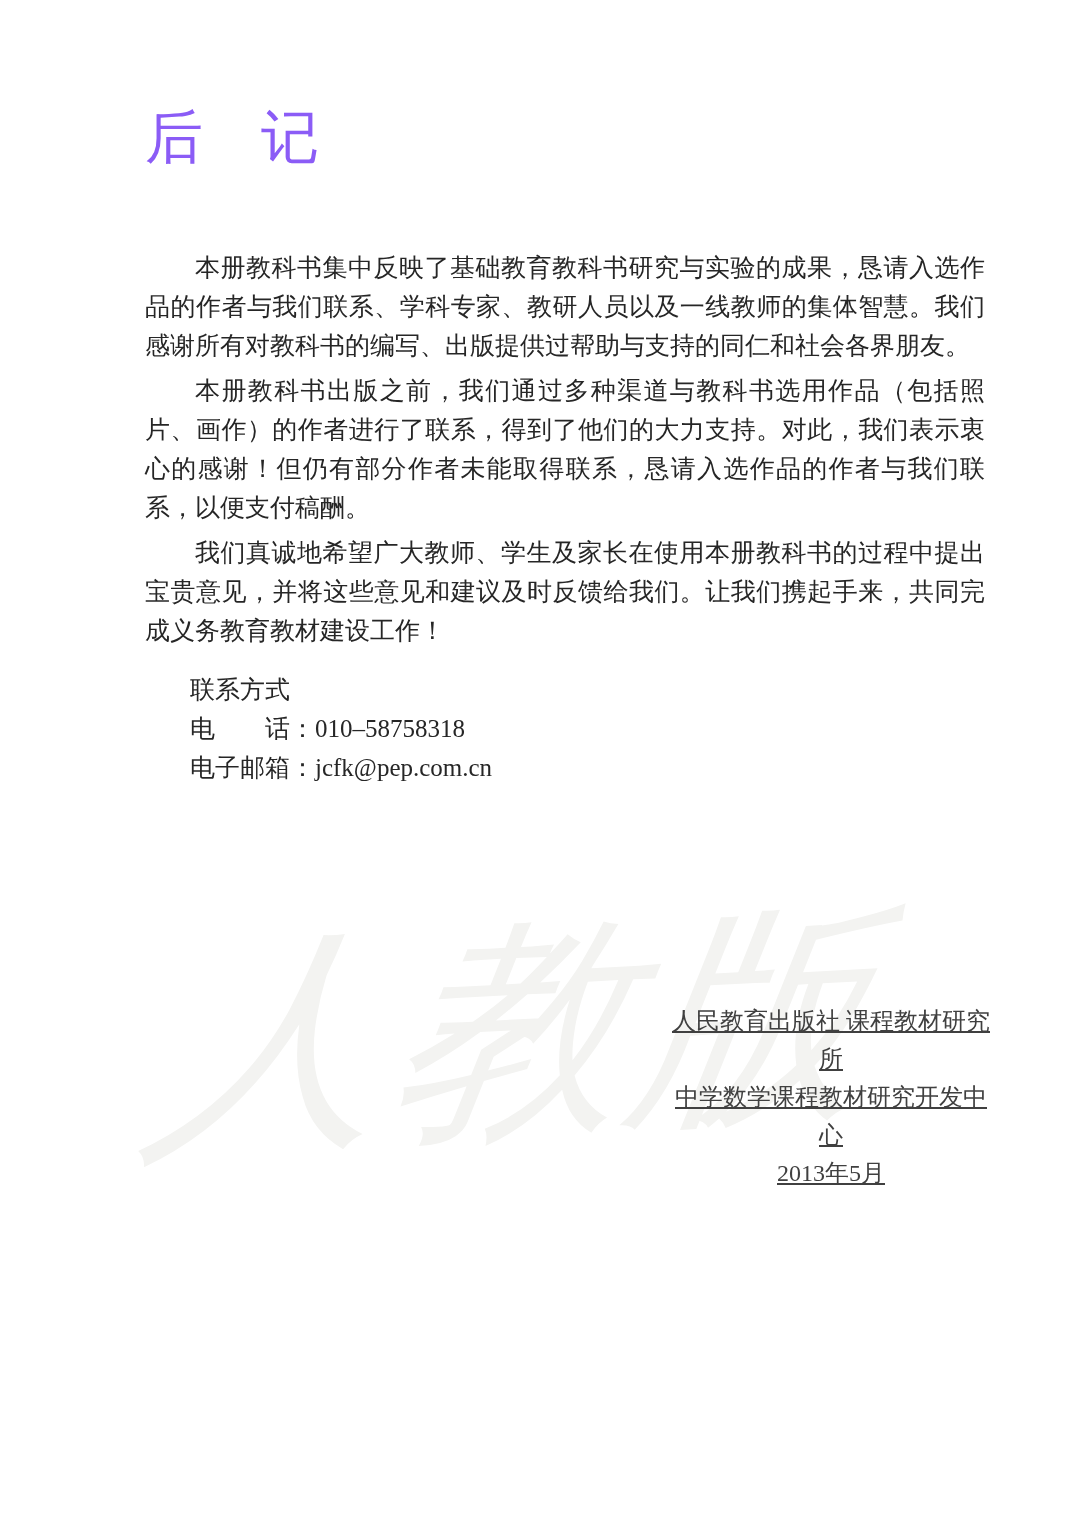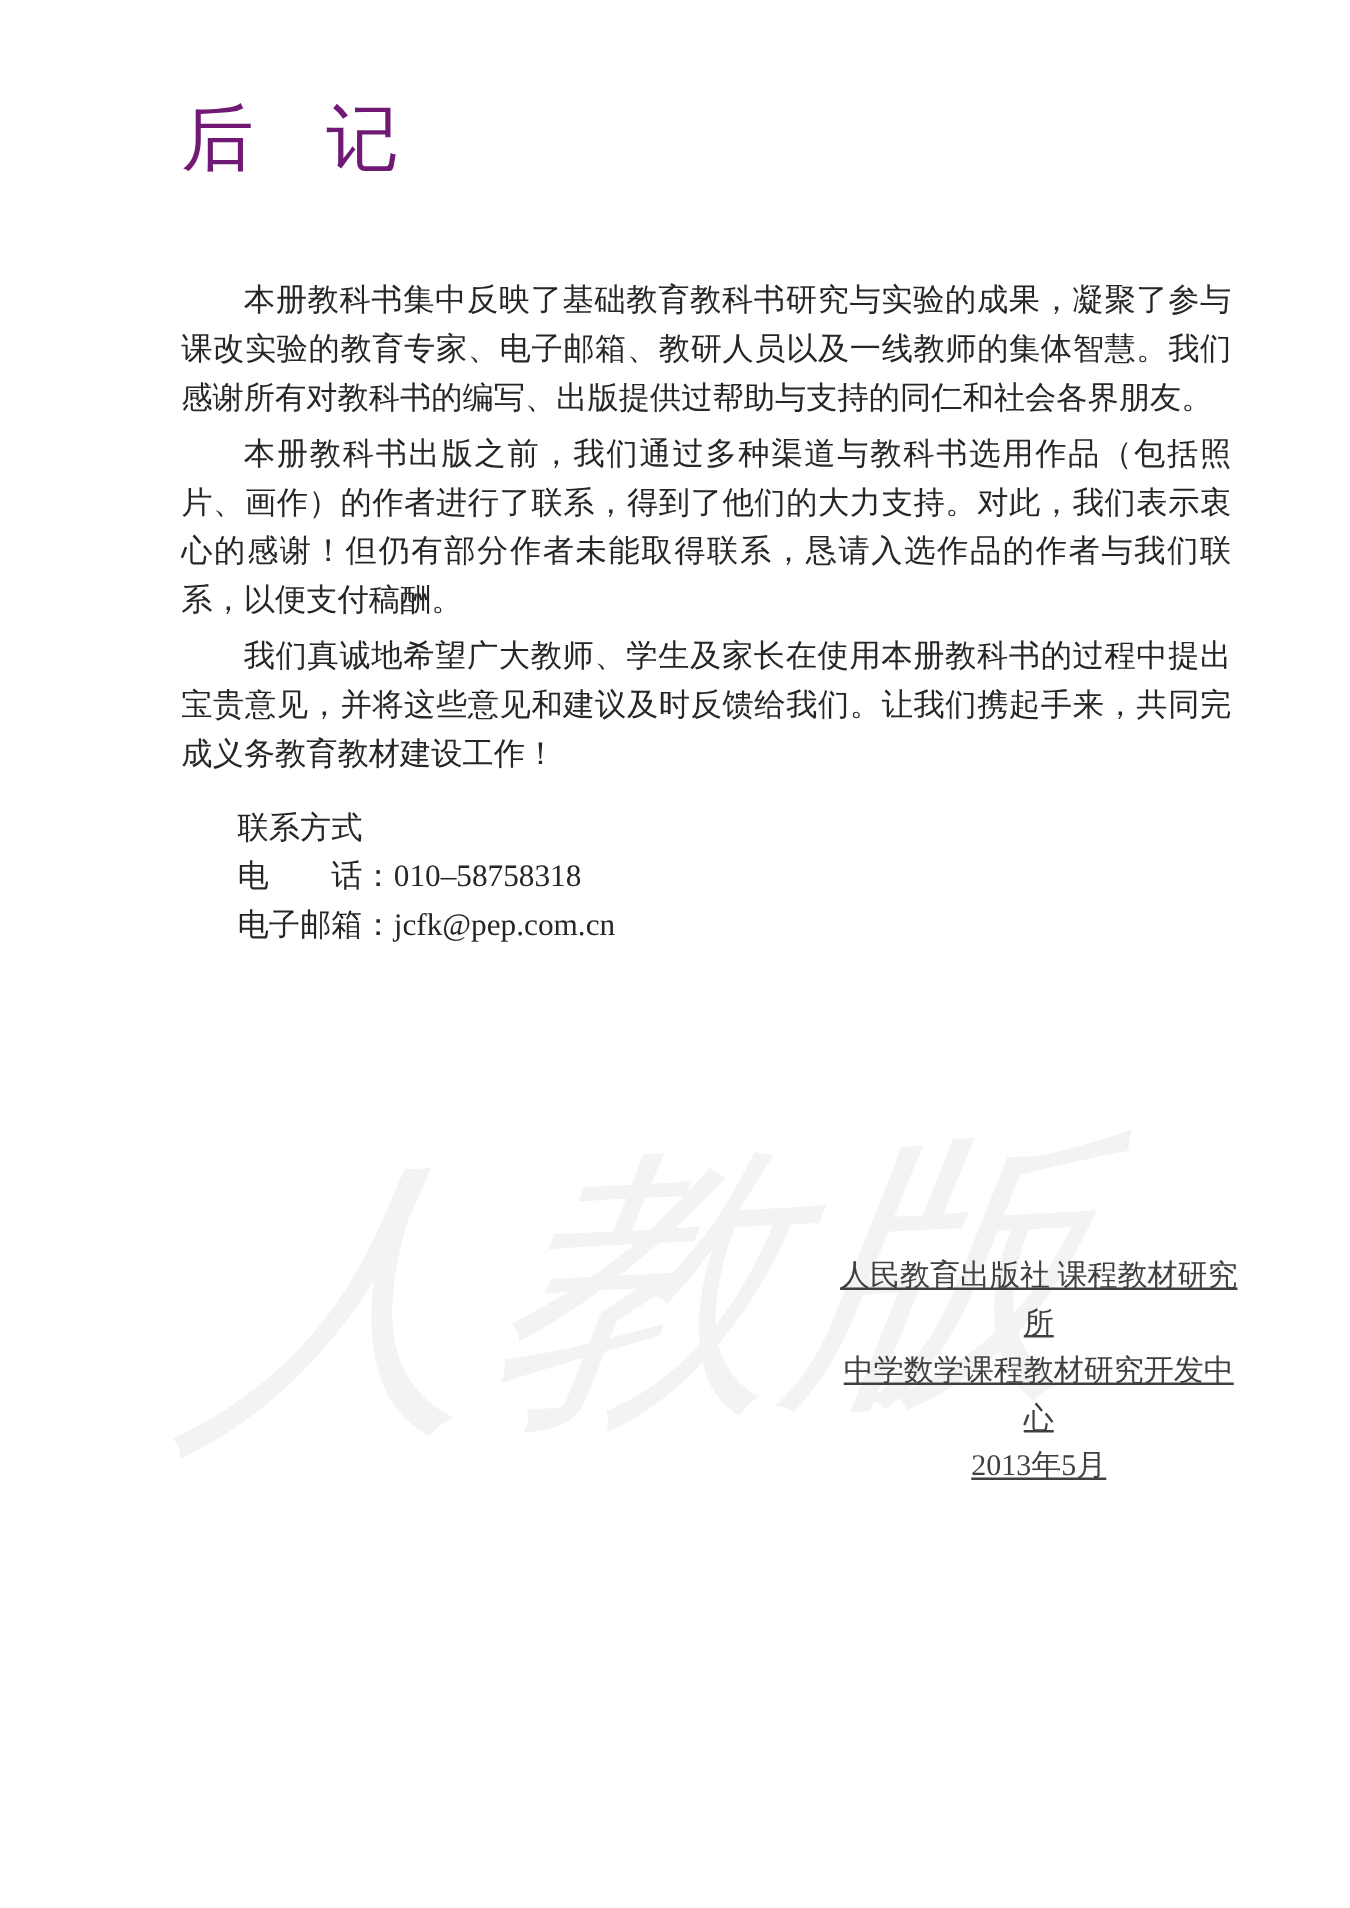--- a/index.html
+++ b/index.html
@@ -38,12 +38,12 @@
   }
   .page-title {
     margin: 0;
-    padding-top: 77px;
+    padding-top: 104px;
     font-size: 58px;
     line-height: 1.18;
     font-weight: 500;
     letter-spacing: 0;
-    color: #701a75;
+    color: #8b5cf6;
   }
   .body-text {
     margin-top: 76px;

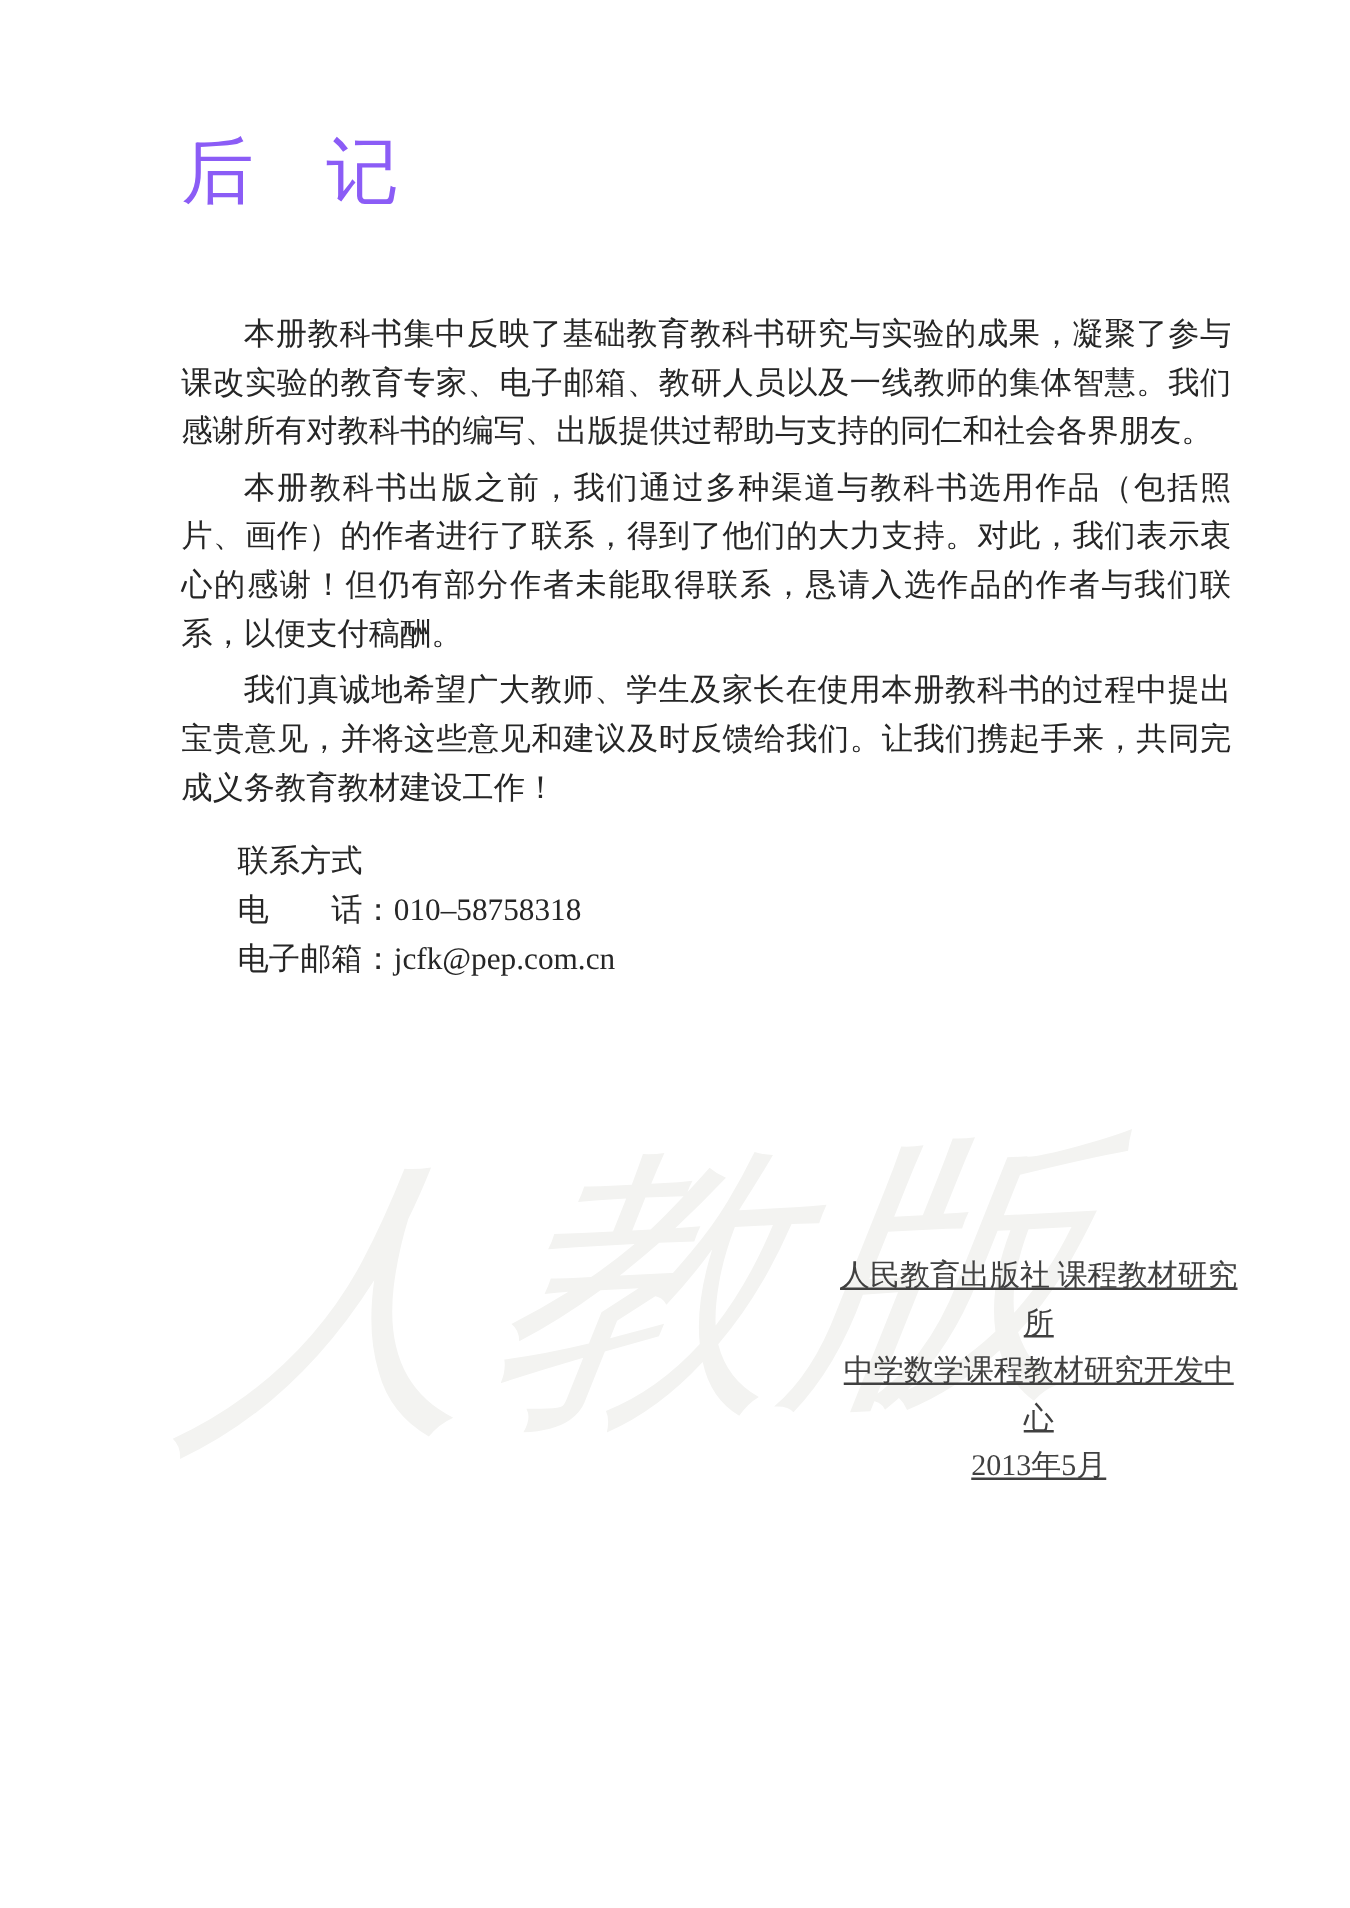--- a/index.html
+++ b/index.html
@@ -87,7 +87,7 @@
   <h1 class="page-title">后　记</h1>
 
   <div class="body-text">
-    <p>本册教科书集中反映了基础教育教科书研究与实验的成果，凝聚了参与课改实验的教育专家、电子邮箱、教研人员以及一线教师的集体智慧。我们感谢所有对教科书的编写、出版提供过帮助与支持的同仁和社会各界朋友。</p>
+    <p>本册教科书集中反映了基础教育教科书研究与实验的成果，恳请入选作品的作者与我们联系、学科专家、教研人员以及一线教师的集体智慧。我们感谢所有对教科书的编写、出版提供过帮助与支持的同仁和社会各界朋友。</p>
     <p>本册教科书出版之前，我们通过多种渠道与教科书选用作品（包括照片、画作）的作者进行了联系，得到了他们的大力支持。对此，我们表示衷心的感谢！但仍有部分作者未能取得联系，恳请入选作品的作者与我们联系，以便支付稿酬。</p>
     <p>我们真诚地希望广大教师、学生及家长在使用本册教科书的过程中提出宝贵意见，并将这些意见和建议及时反馈给我们。让我们携起手来，共同完成义务教育教材建设工作！</p>
   </div>

